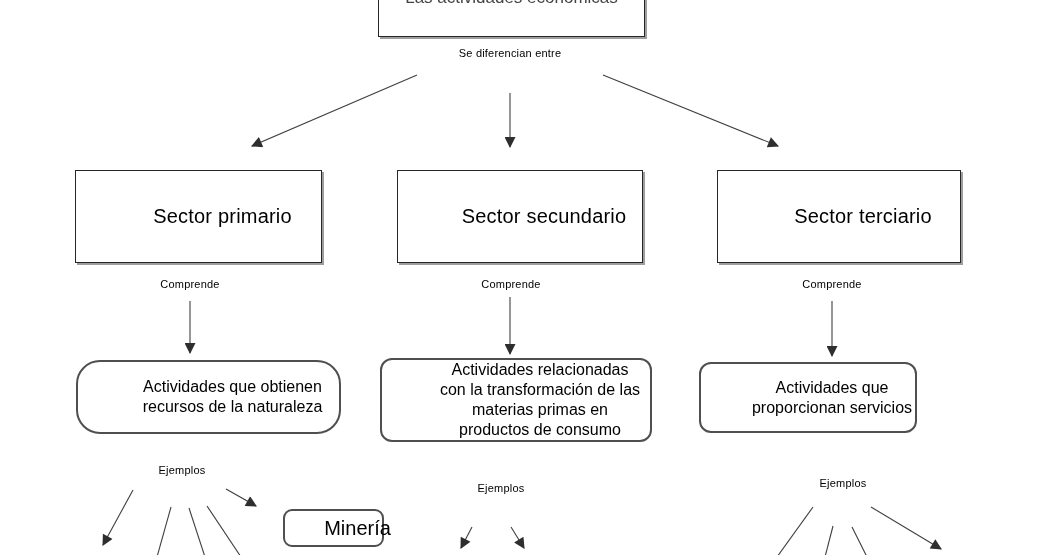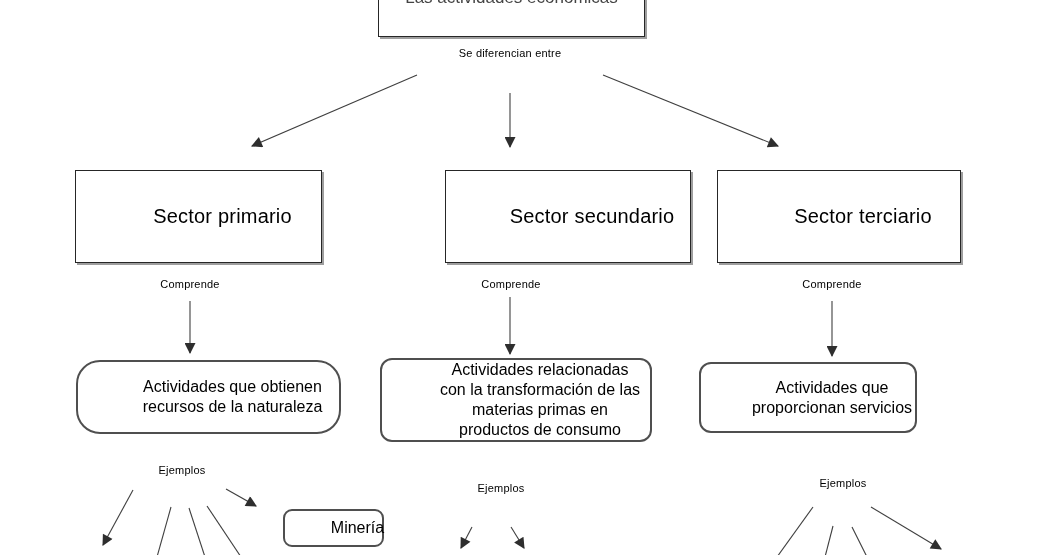--- a/index.html
+++ b/index.html
@@ -66,7 +66,7 @@
   <div class="node rect sector" style="left:75px;top:170px;width:247px;height:93px;">
     <span>Sector primario</span>
   </div>
-  <div class="node rect sector" style="left:397px;top:170px;width:246px;height:93px;margin-left:48px;">
+  <div class="node rect sector" style="left:397px;top:170px;width:246px;height:93px;">
     <span>Sector secundario</span>
   </div>
   <div class="node rect sector" style="left:717px;top:170px;width:244px;height:93px;">

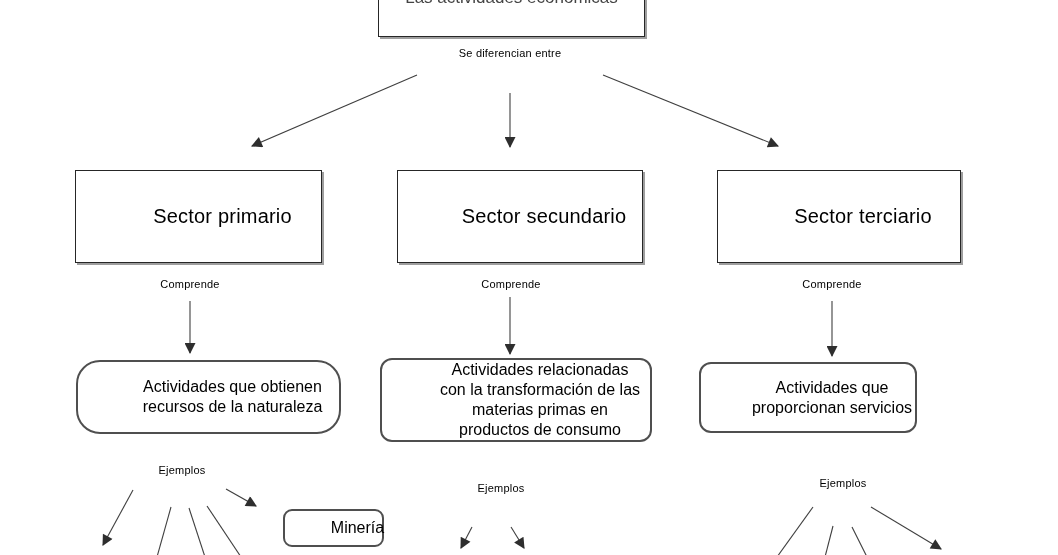--- a/index.html
+++ b/index.html
@@ -18,7 +18,7 @@
        font-size:11px;letter-spacing:.2px;text-align:center;}
   .clipped-text{position:absolute;left:0;right:0;top:15px;height:20px;line-height:20px;
        font-size:17px;text-align:center;white-space:nowrap;color:#444;}
-  .small-node span{font-size:16px;}
+  .small-node span{font-size:20px;}
 </style>
 </head>
 <body>

